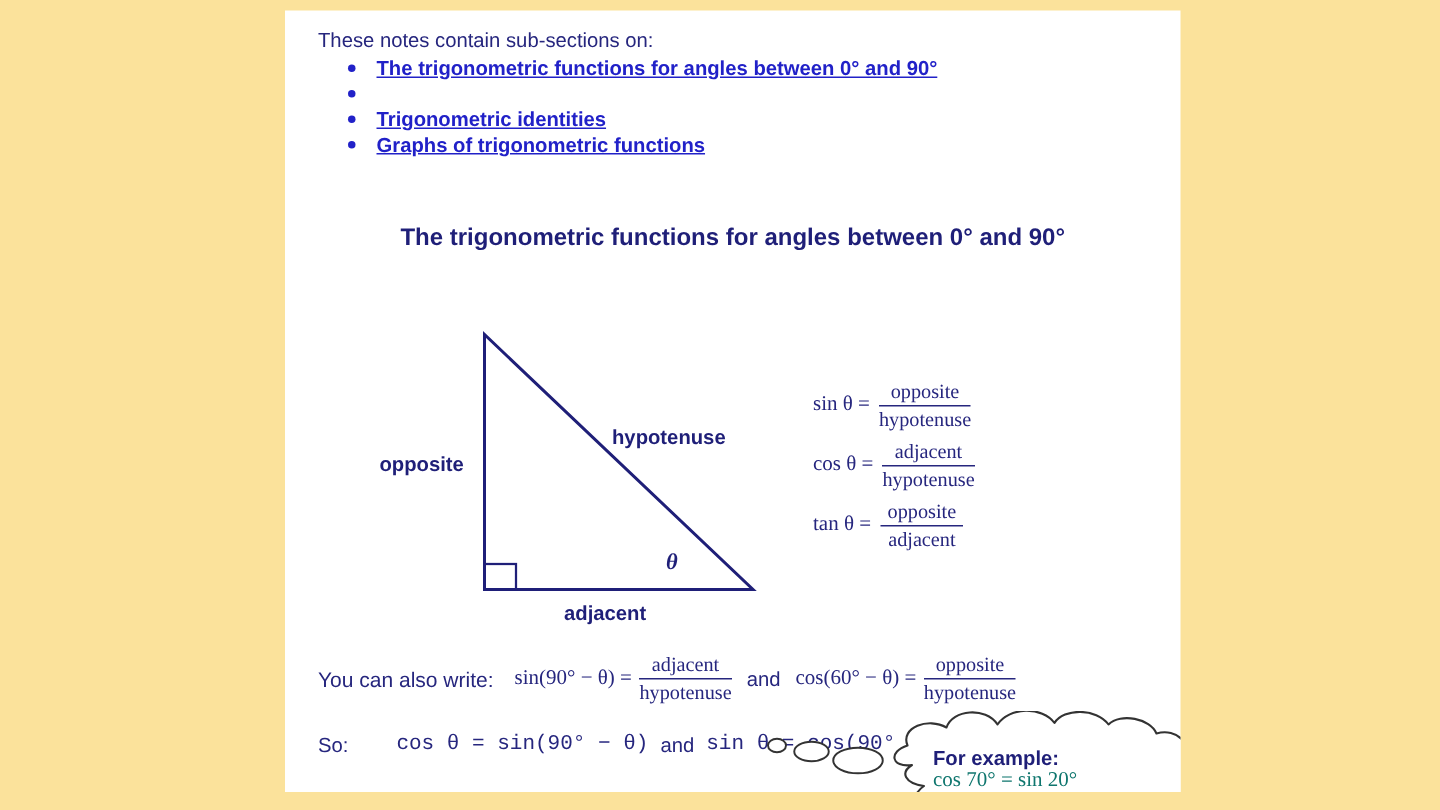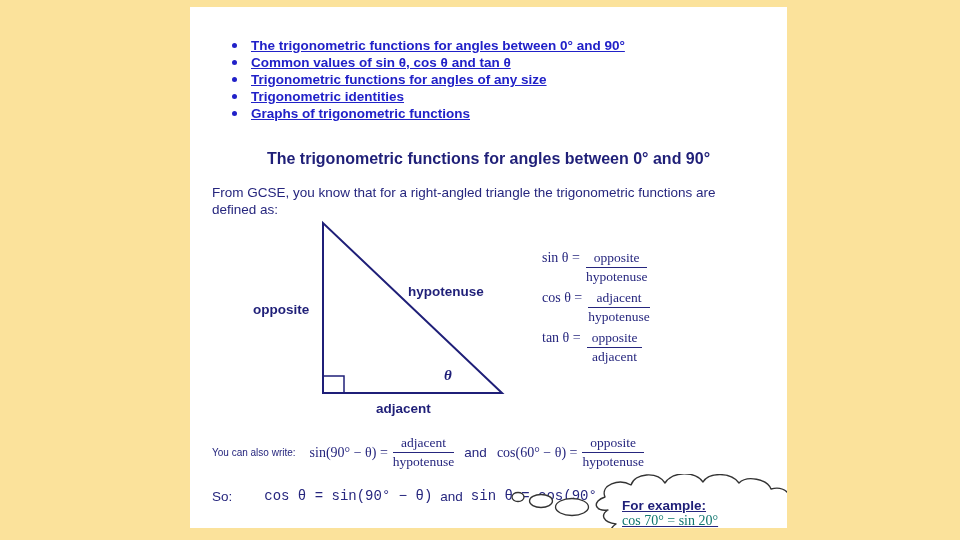--- a/index.html
+++ b/index.html
@@ -110,6 +110,7 @@
 
 <div class="page">
 
+  <div class="intro">These notes contain sub-sections on:</div>
 
   <ul class="toc">
     <li>

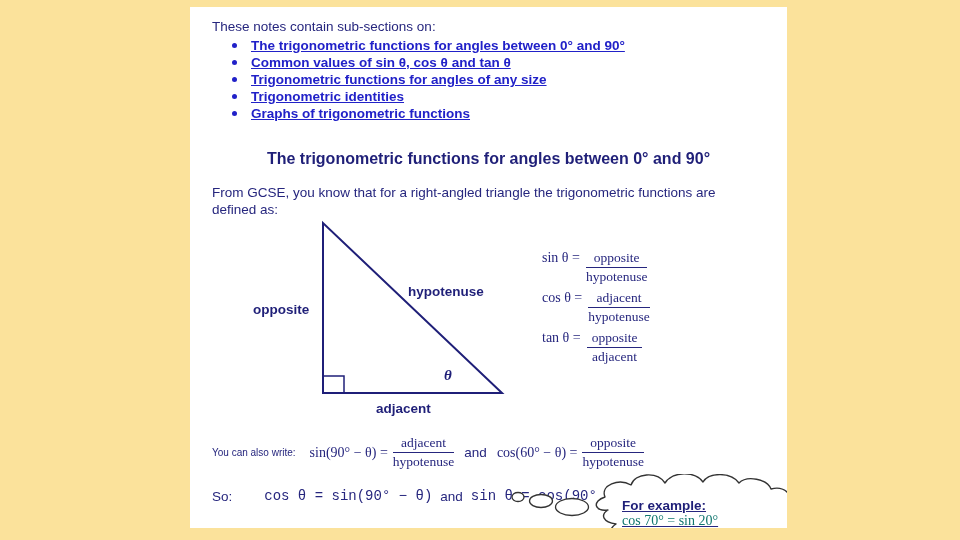--- a/index.html
+++ b/index.html
@@ -119,7 +119,6 @@
     </li>
     <li>
       <span class="bullet"></span>
-      <a>Common values of sin θ, cos θ and tan θ</a>
     </li>
     <li>
       <span class="bullet"></span>

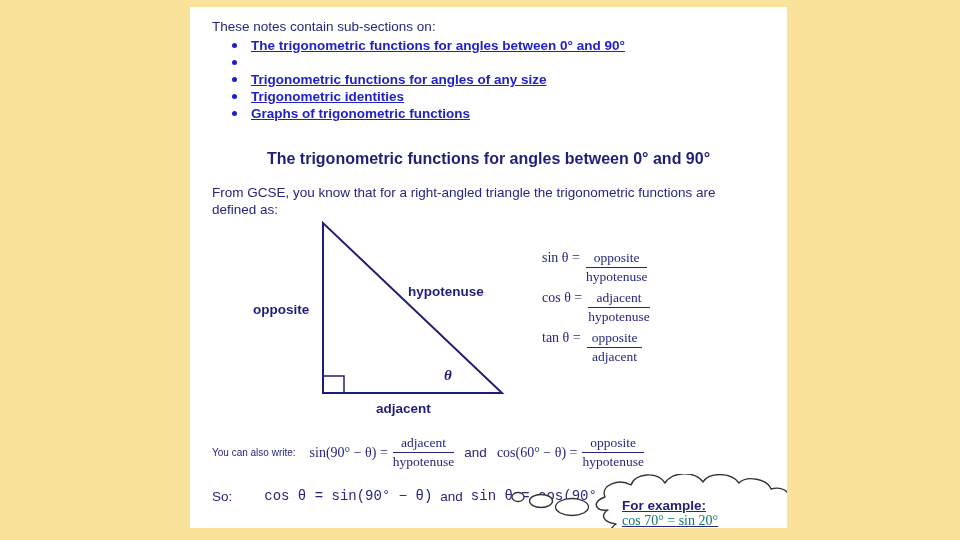--- a/index.html
+++ b/index.html
@@ -119,10 +119,6 @@
     </li>
     <li>
       <span class="bullet"></span>
-    </li>
-    <li>
-      <span class="bullet"></span>
-      <a>Trigonometric functions for angles of any size</a>
     </li>
     <li>
       <span class="bullet"></span>

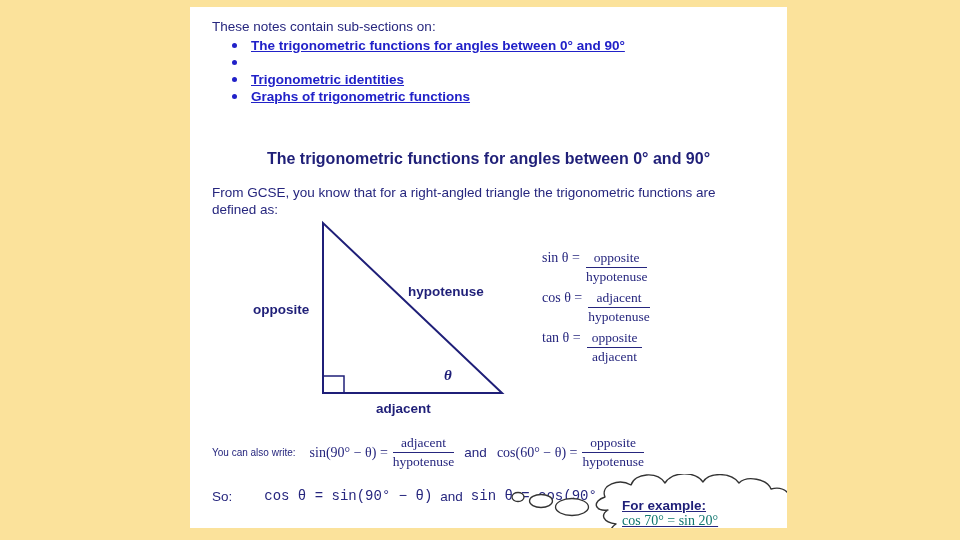--- a/index.html
+++ b/index.html
@@ -132,7 +132,6 @@
 
   <div class="heading">The trigonometric functions for angles between 0° and 90°</div>
 
-  <p class="para">From GCSE, you know that for a right-angled triangle the trigonometric functions are defined as:</p>
 
   <svg class="tri-svg" width="230" height="200" viewBox="0 0 230 200">
     <polygon points="38,16 38,186 217,186" fill="none" stroke="#1F1F78" stroke-width="2"></polygon>

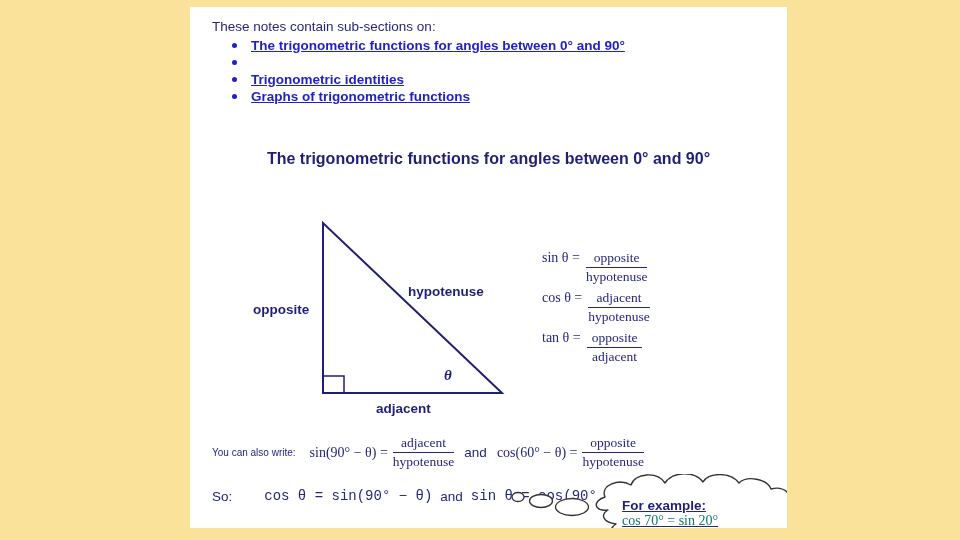--- a/index.html
+++ b/index.html
@@ -66,7 +66,7 @@
     display: flex; flex-direction: column;
   }
   .eq-row {
-    display: flex; align-items: flex-start; height: 40px;
+    display: flex; align-items: center; height: 40px;
     font-family: "Liberation Serif", serif; font-size: 14px;
     color: #26267E; white-space: nowrap;
   }

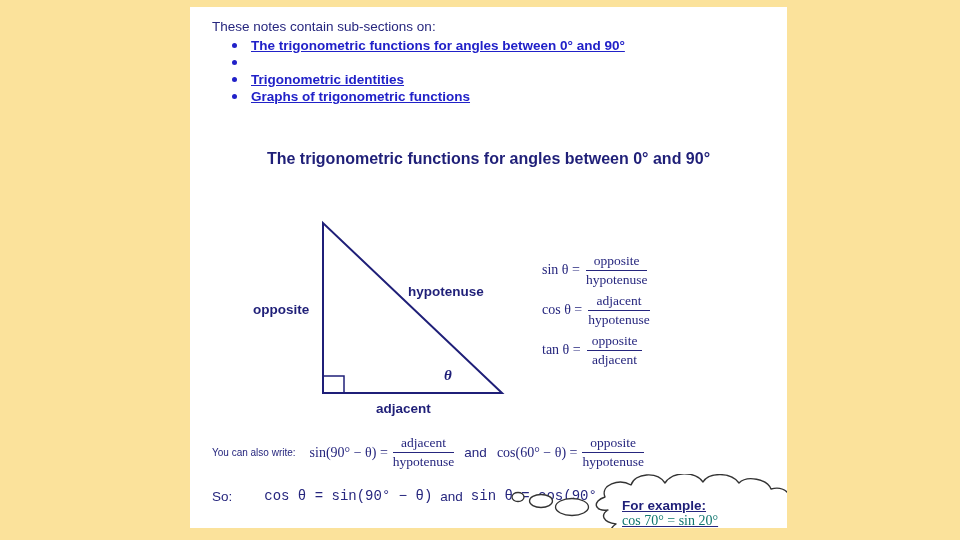--- a/index.html
+++ b/index.html
@@ -79,7 +79,7 @@
     position: absolute; left: 22px; top: 428px;
     display: flex; align-items: center; white-space: nowrap;
   }
-  .also-row .sans-label { font-size: 10px; margin-right: 14px; }
+  .also-row .sans-label { font-size: 14px; margin-right: 14px; }
   .also-row .eq {
     font-family: "Liberation Serif", serif; font-size: 14px;
     display: flex; align-items: center;

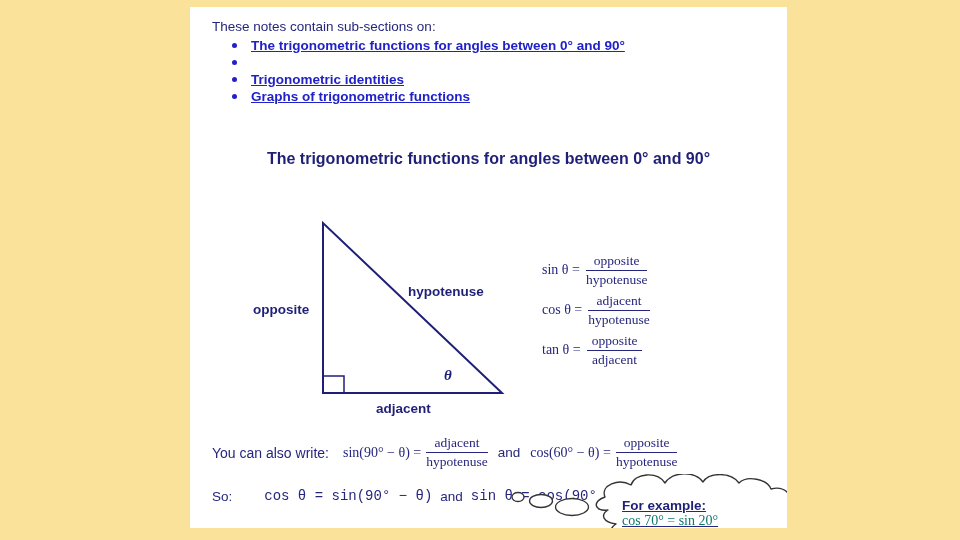--- a/index.html
+++ b/index.html
@@ -100,7 +100,6 @@
   .cloud-text {
     position: absolute; left: 432px; top: 491px; line-height: 15px;
     white-space: nowrap;
-    text-decoration: underline;
   }
   .cloud-text .line1 { font-size: 13.5px; font-weight: bold; color: #1F1F78; }
   .cloud-text .line2 { font-family: "Liberation Serif", serif; font-size: 14px; color: #0f766e; }

